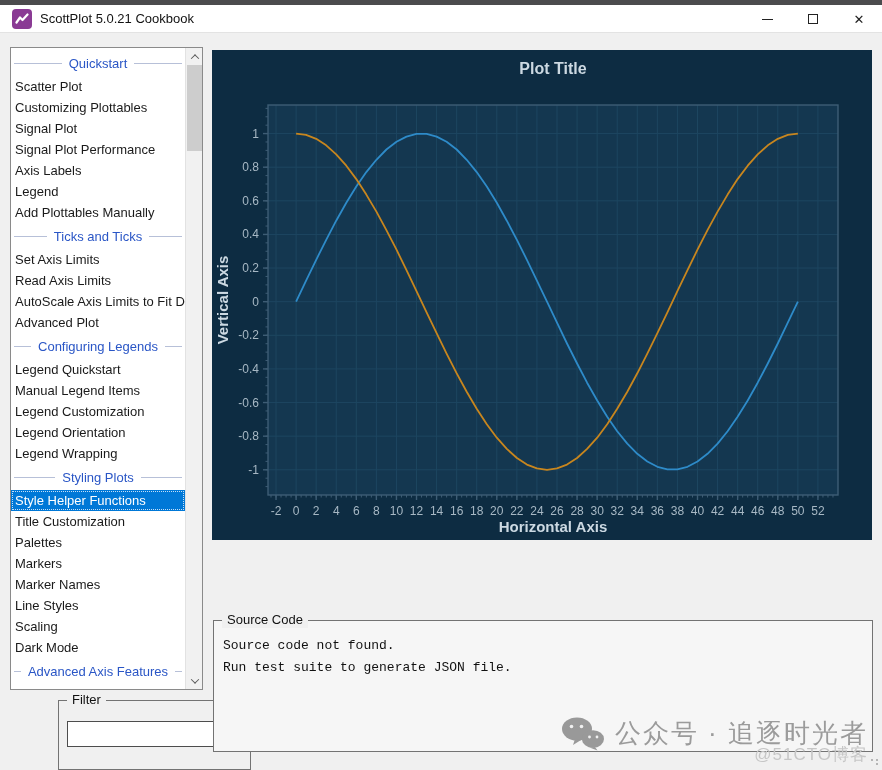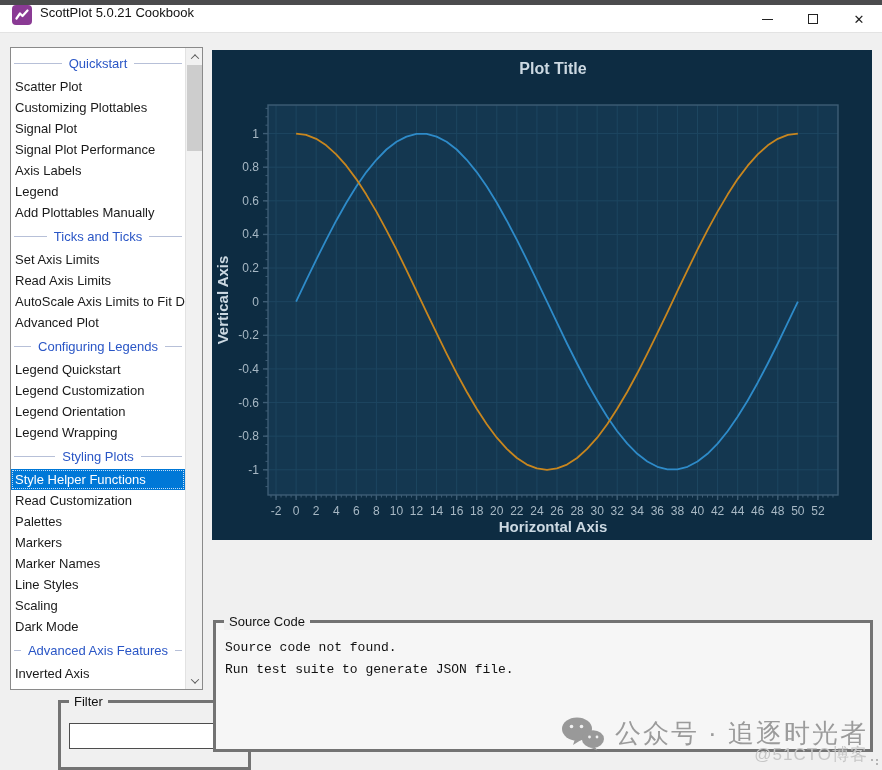--- a/index.html
+++ b/index.html
@@ -14,7 +14,7 @@
   .titlebar {
     position:absolute; left:0; top:5px; width:882px; height:28px;
     background:#ffffff; border-bottom:1px solid #e3e3e3;
-    display:flex; align-items:flex-start;
+    display:flex; align-items:center;
   }
   .app-icon {
     width:20px; height:20px; margin-left:12px; border-radius:4px;

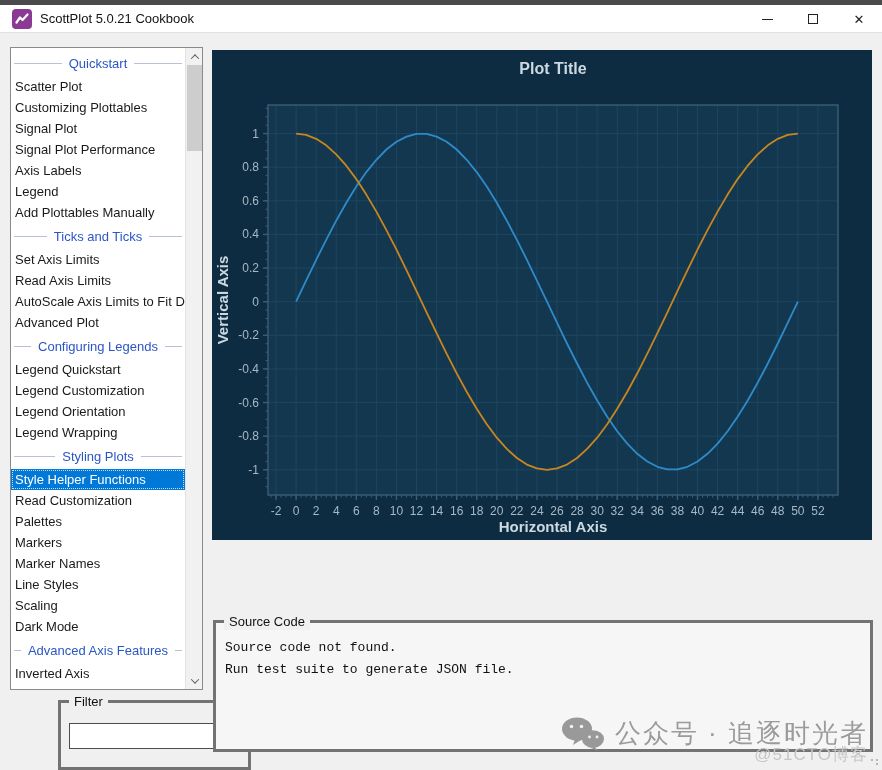--- a/index.html
+++ b/index.html
@@ -144,6 +144,7 @@
         <span class="dash"></span>
       </div>
       <div class="lb-row">Legend Quickstart</div>
+      <div class="lb-row">Manual Legend Items</div>
       <div class="lb-row">Legend Customization</div>
       <div class="lb-row">Legend Orientation</div>
       <div class="lb-row">Legend Wrapping</div>

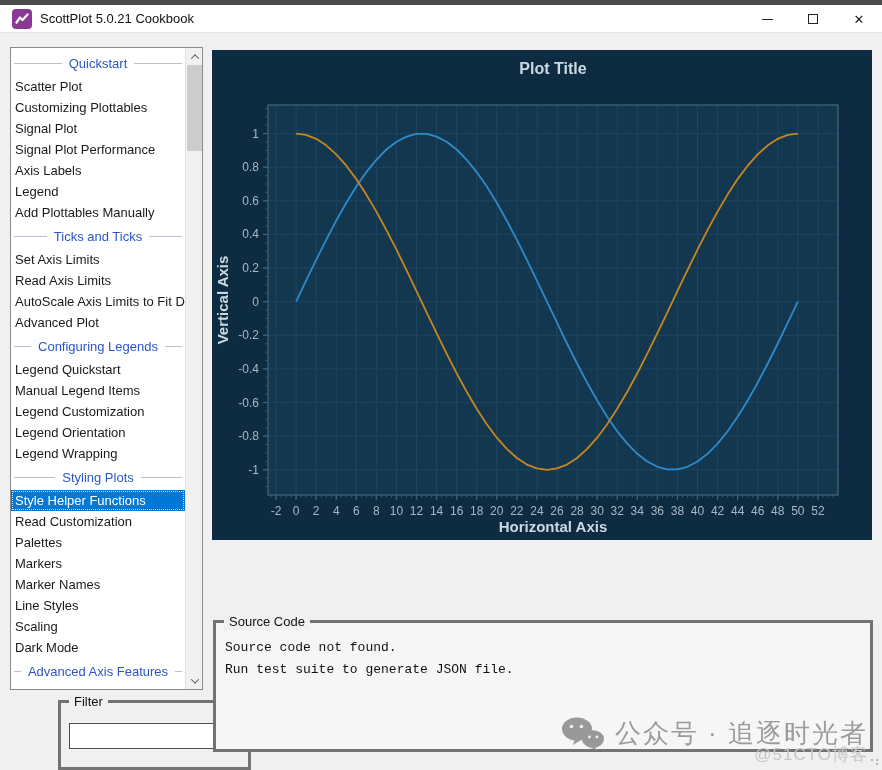--- a/index.html
+++ b/index.html
@@ -154,7 +154,7 @@
         <span class="dash"></span>
       </div>
       <div class="lb-row selected">Style Helper Functions</div>
-      <div class="lb-row">Read Customization</div>
+      <div class="lb-row">Title Customization</div>
       <div class="lb-row">Palettes</div>
       <div class="lb-row">Markers</div>
       <div class="lb-row">Marker Names</div>

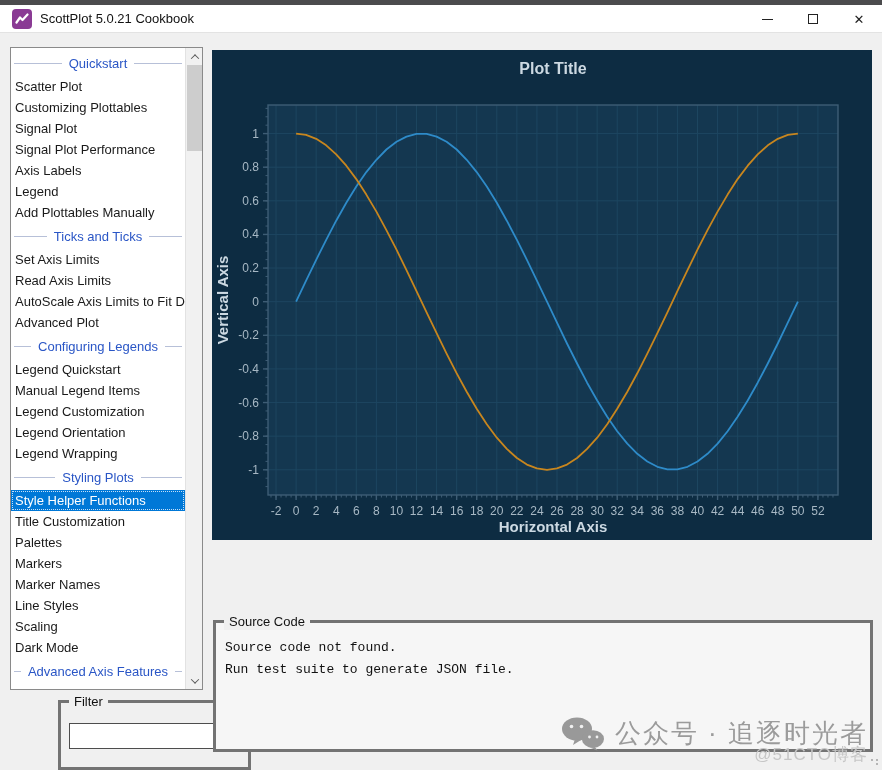--- a/index.html
+++ b/index.html
@@ -56,7 +56,7 @@
   .sb-thumb { position:absolute; left:1px; top:17px; width:15px; height:86px; background:#cdcdcd; }
 
   
-  .groupbox { position:absolute; border:3px solid #737373; }
+  .groupbox { position:absolute; border:1px solid #737373; }
   .groupbox .gb-label {
     position:absolute; top:-9px; left:8px; padding:0 5px; font-size:13px; color:#111;
     background:#f0f0f0; line-height:16px;

